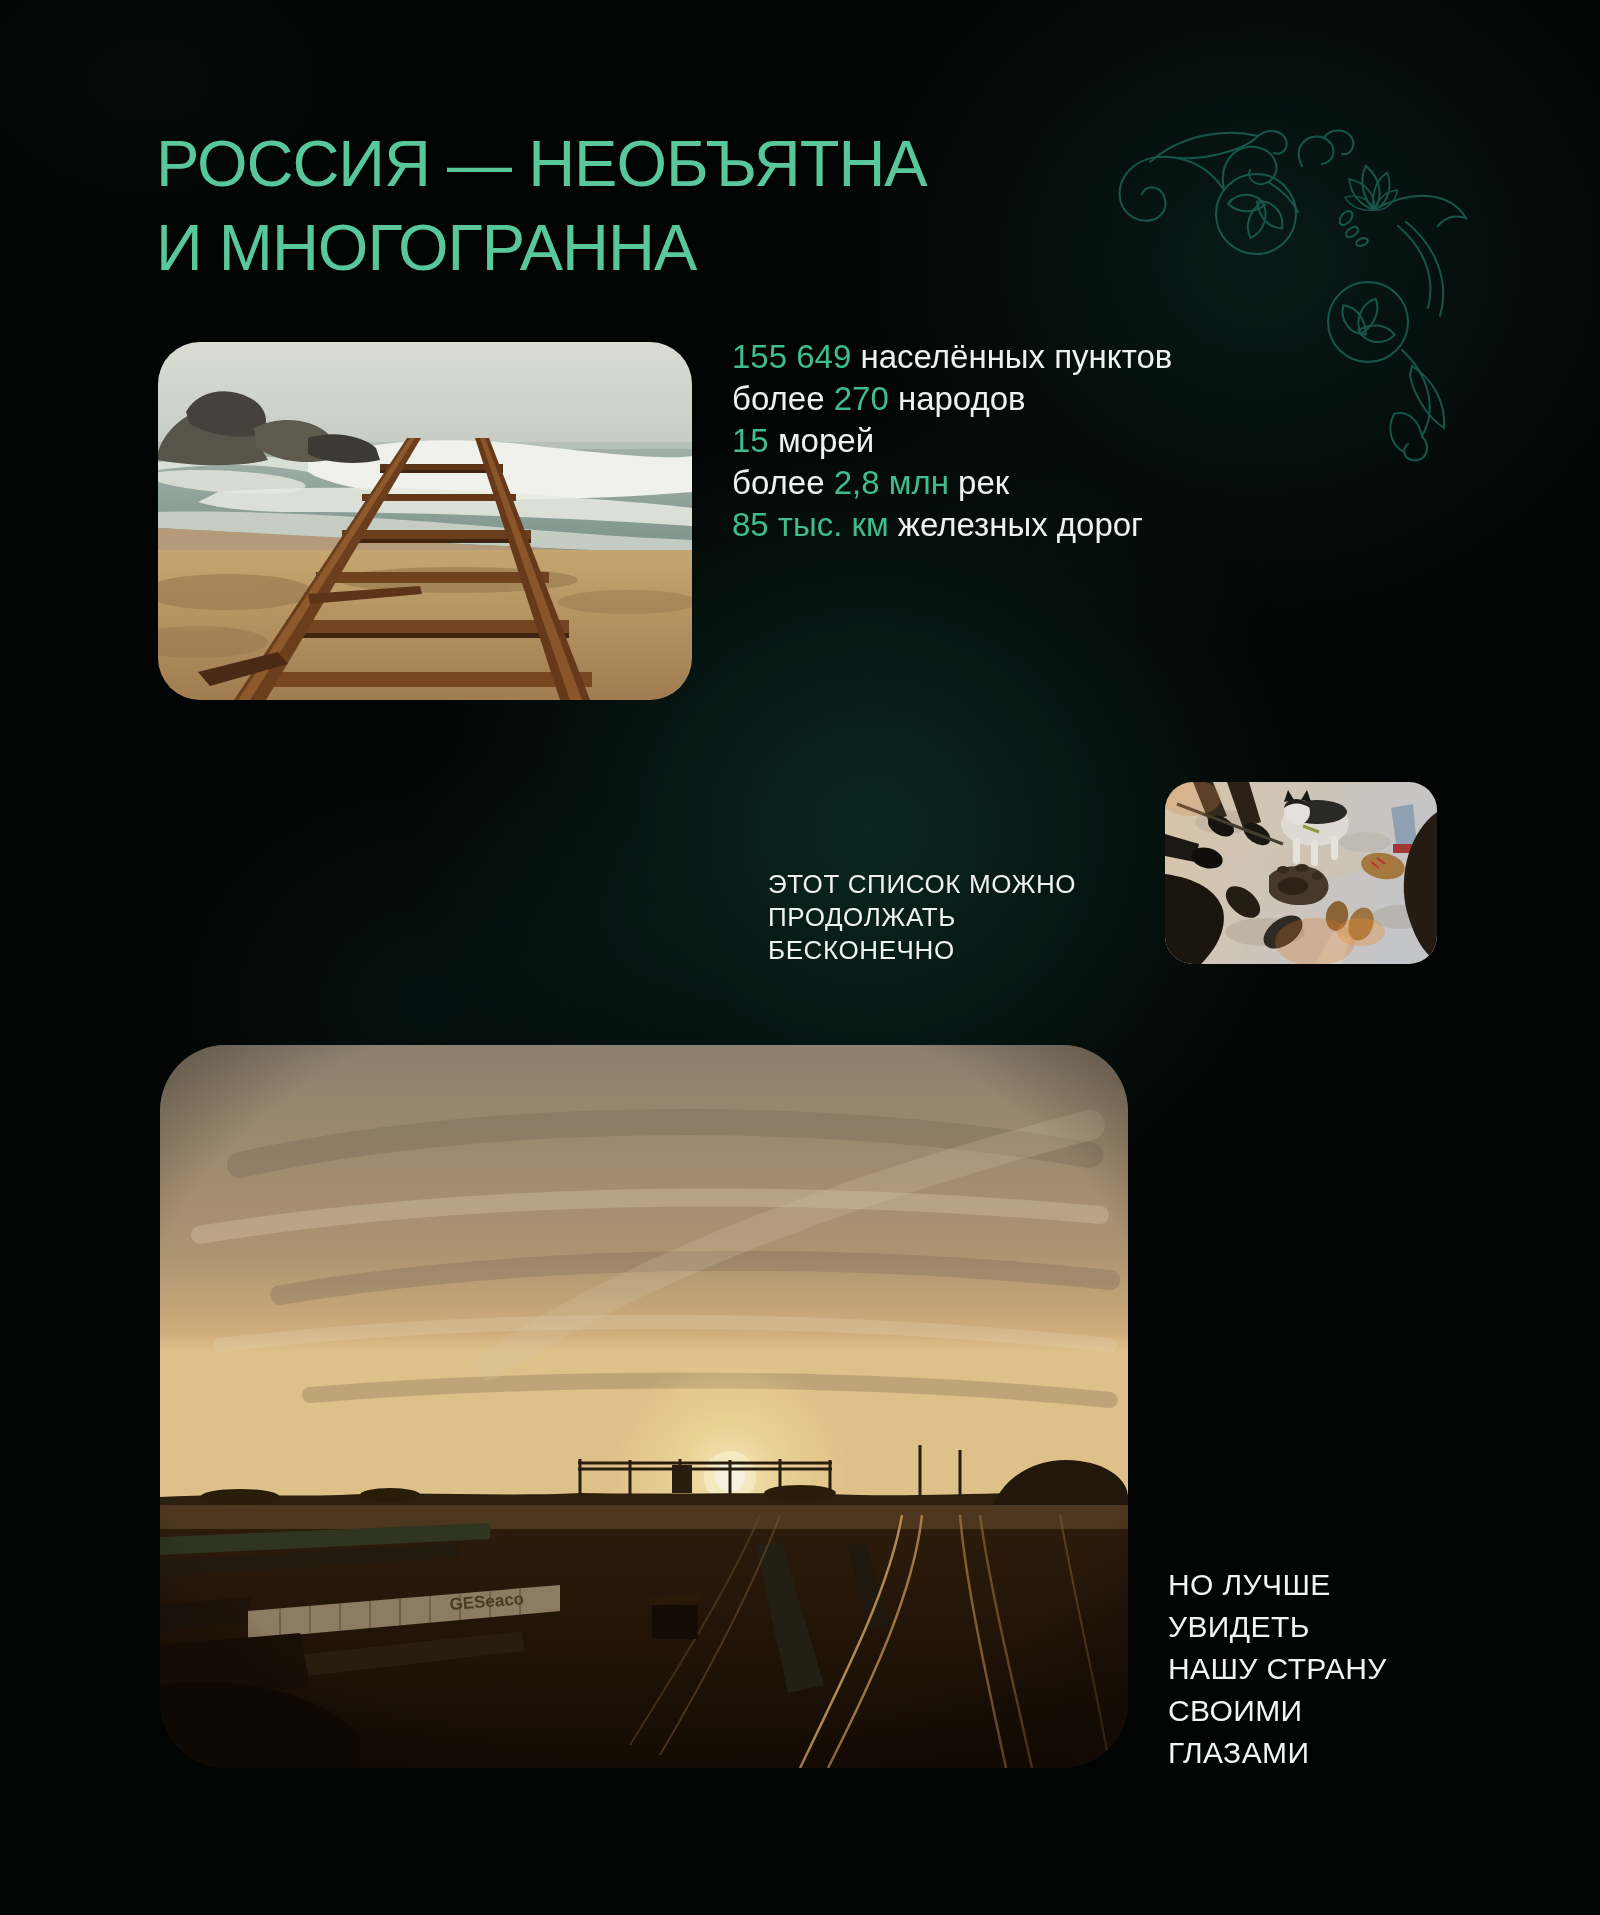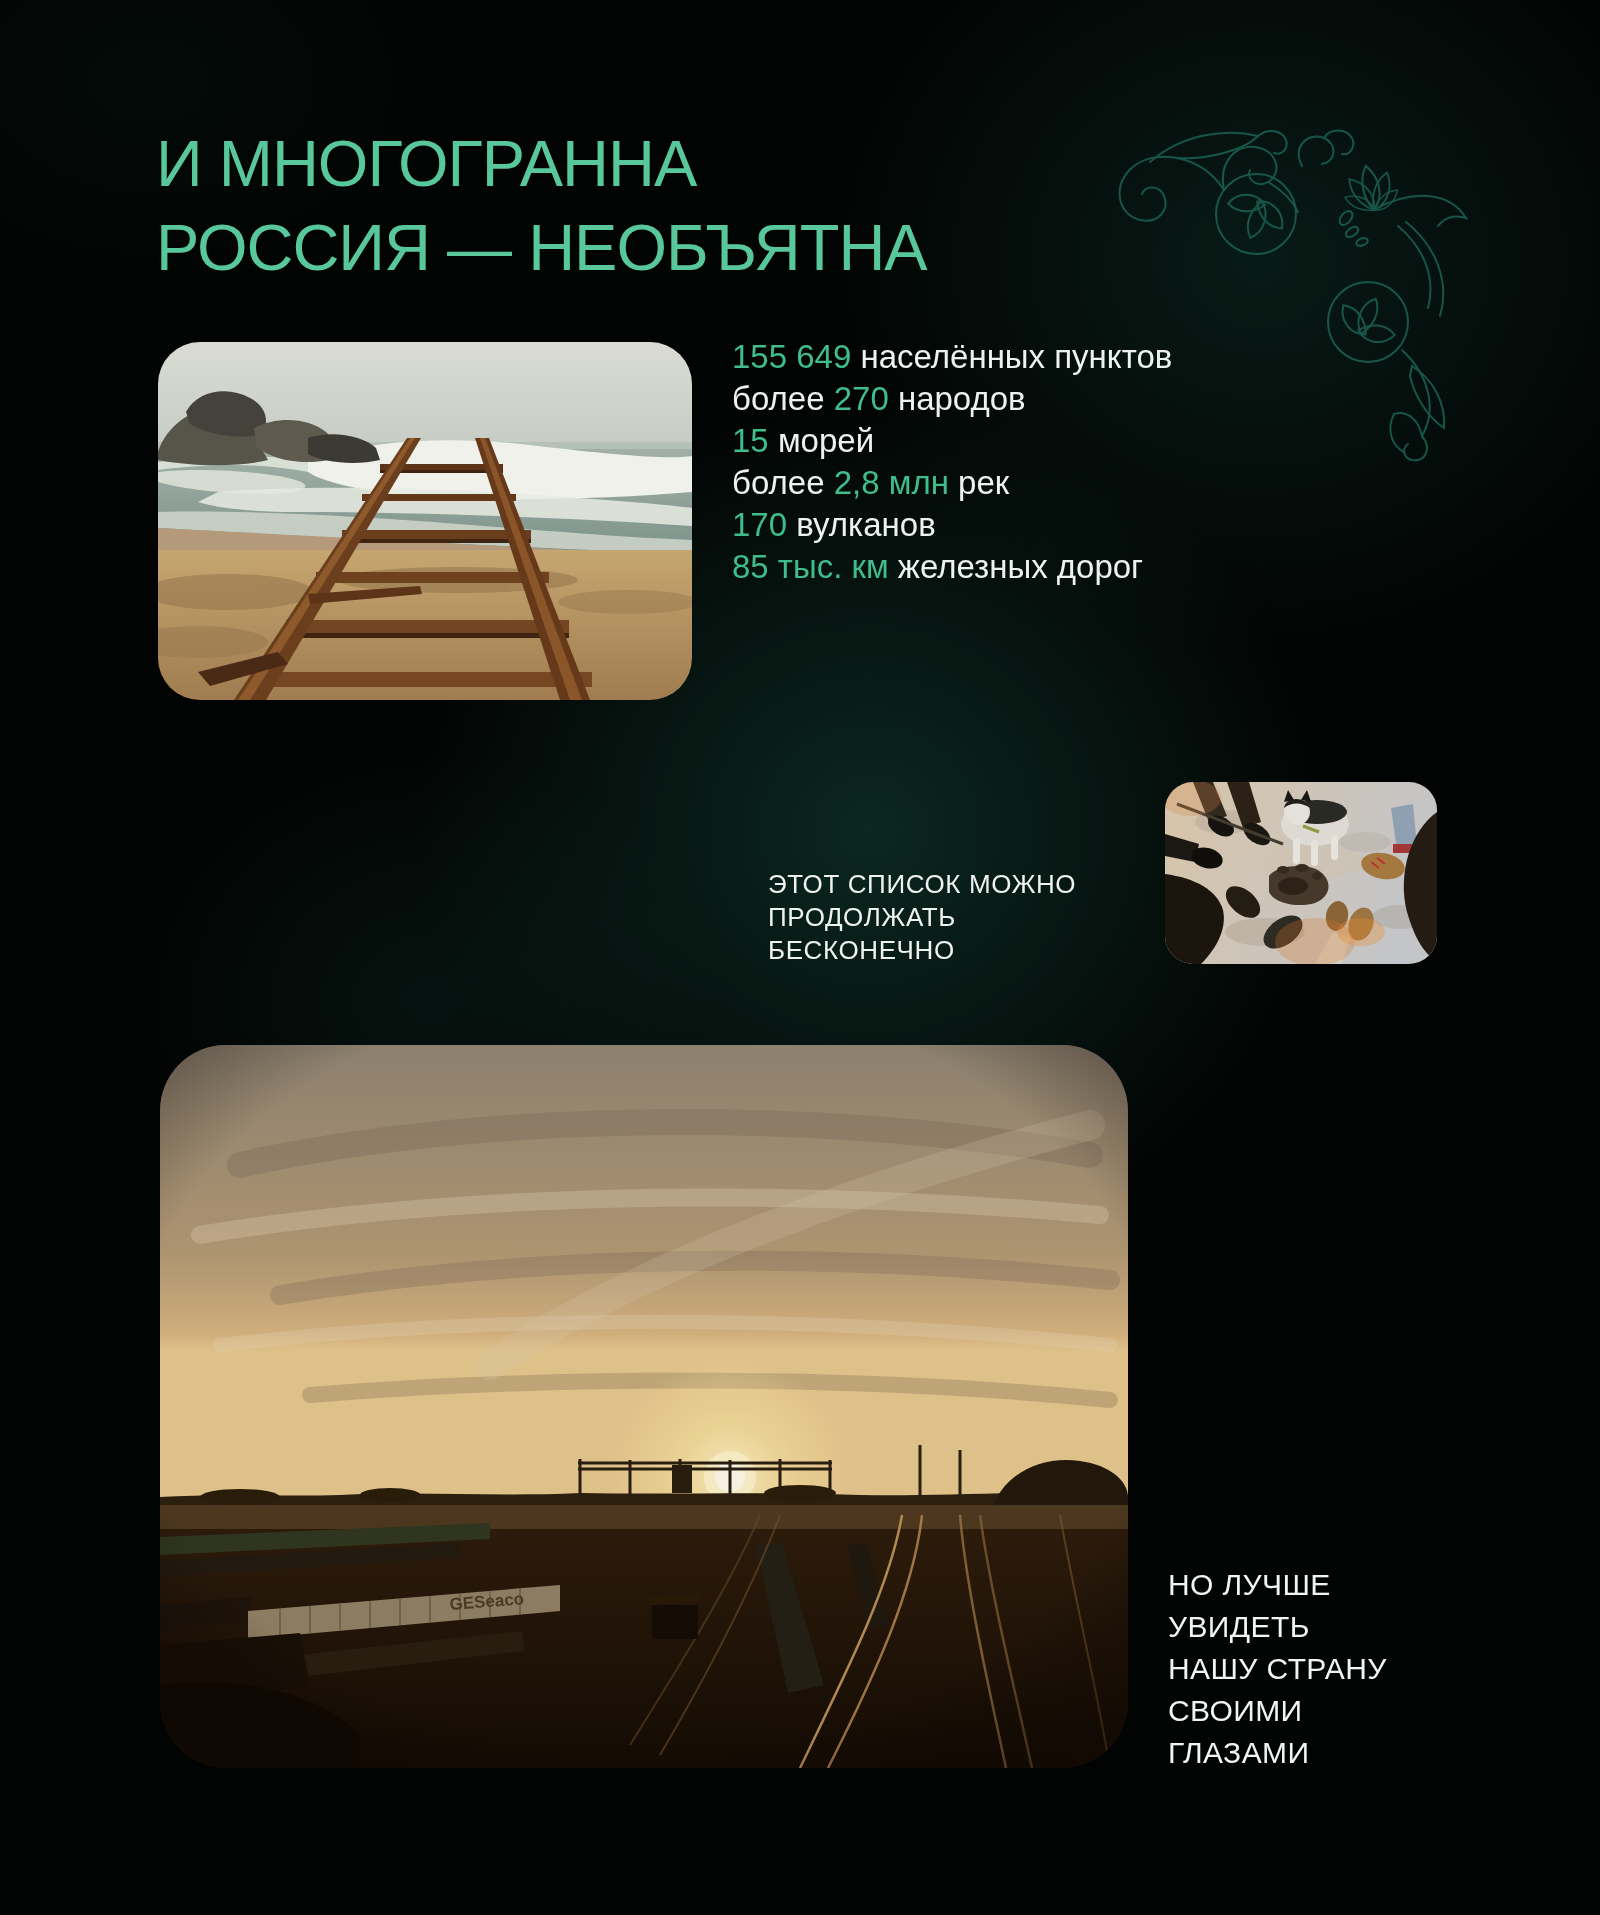--- a/index.html
+++ b/index.html
@@ -35,8 +35,8 @@
 <div class="poster">
 
   <div class="title">
+    <div>РОССИЯ — НЕОБЪЯТНА</div>
     <div>И МНОГОГРАННА</div>
-    <div>РОССИЯ — НЕОБЪЯТНА</div>
   </div>
 
   <svg class="ornament" viewBox="0 0 368 340" fill="none" stroke="#1a5f52" stroke-width="2" stroke-linecap="round" opacity="0.88">

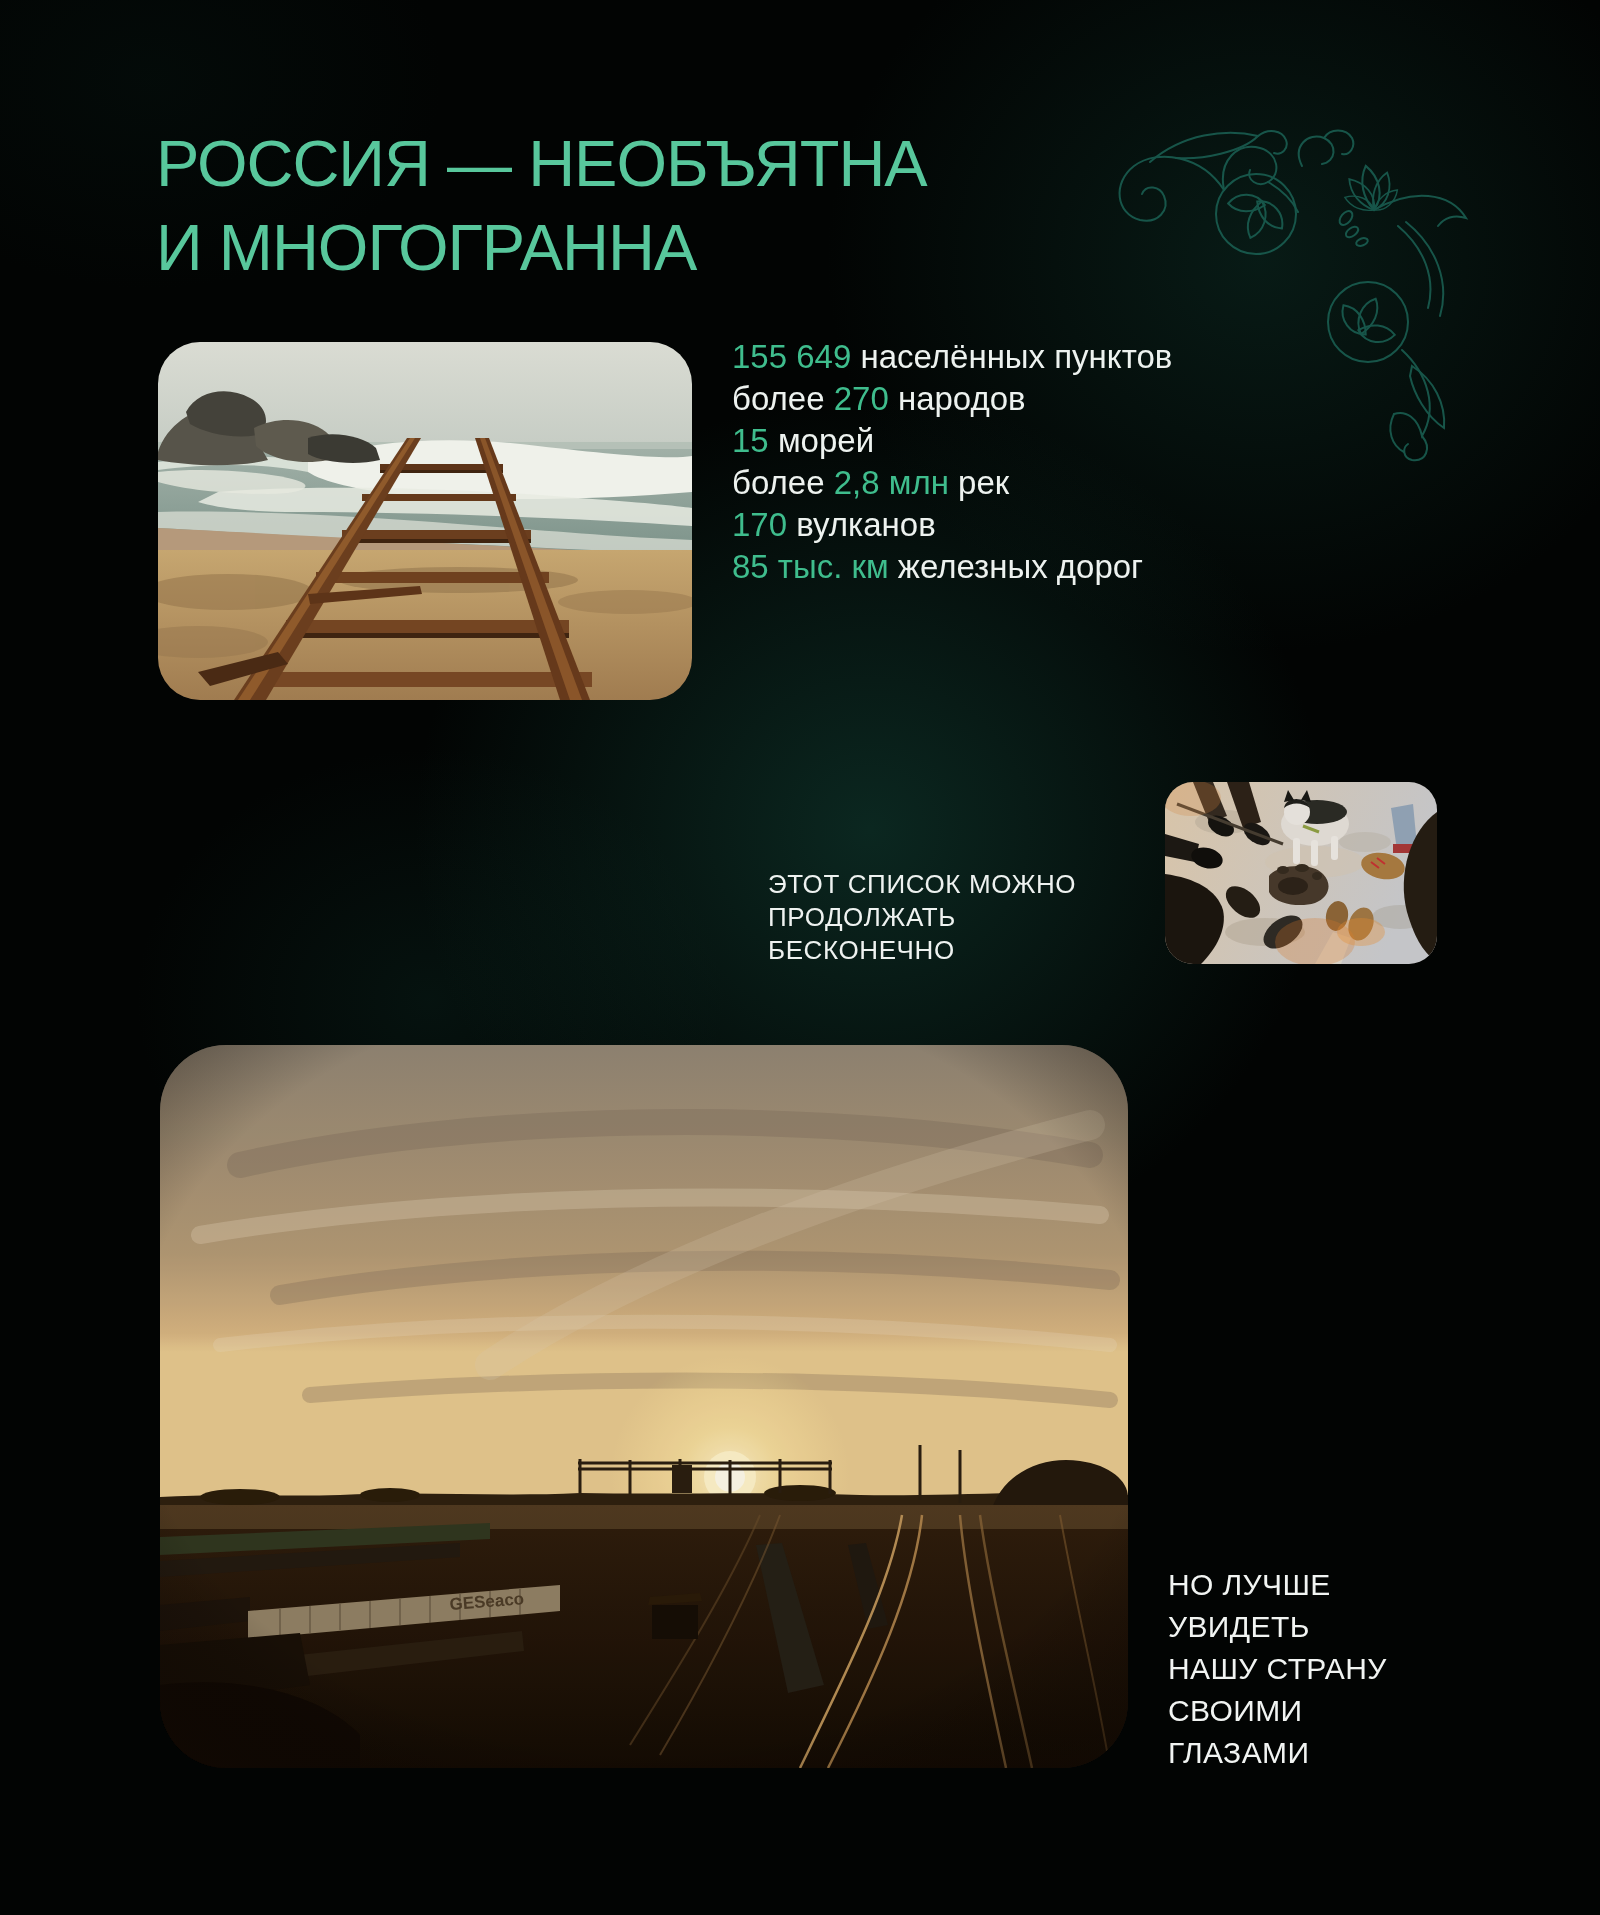--- a/index.html
+++ b/index.html
@@ -155,7 +155,6 @@
     <div><span>более </span><span class="stat-val">270</span><span> народов</span></div>
     <div><span></span><span class="stat-val">15</span><span> морей</span></div>
     <div><span>более </span><span class="stat-val">2,8 млн</span><span> рек</span></div>
-    <div><span></span><span class="stat-val">170</span><span> вулканов</span></div>
     <div><span></span><span class="stat-val">85 тыс. км</span><span> железных дорог</span></div>
   </div>
 

